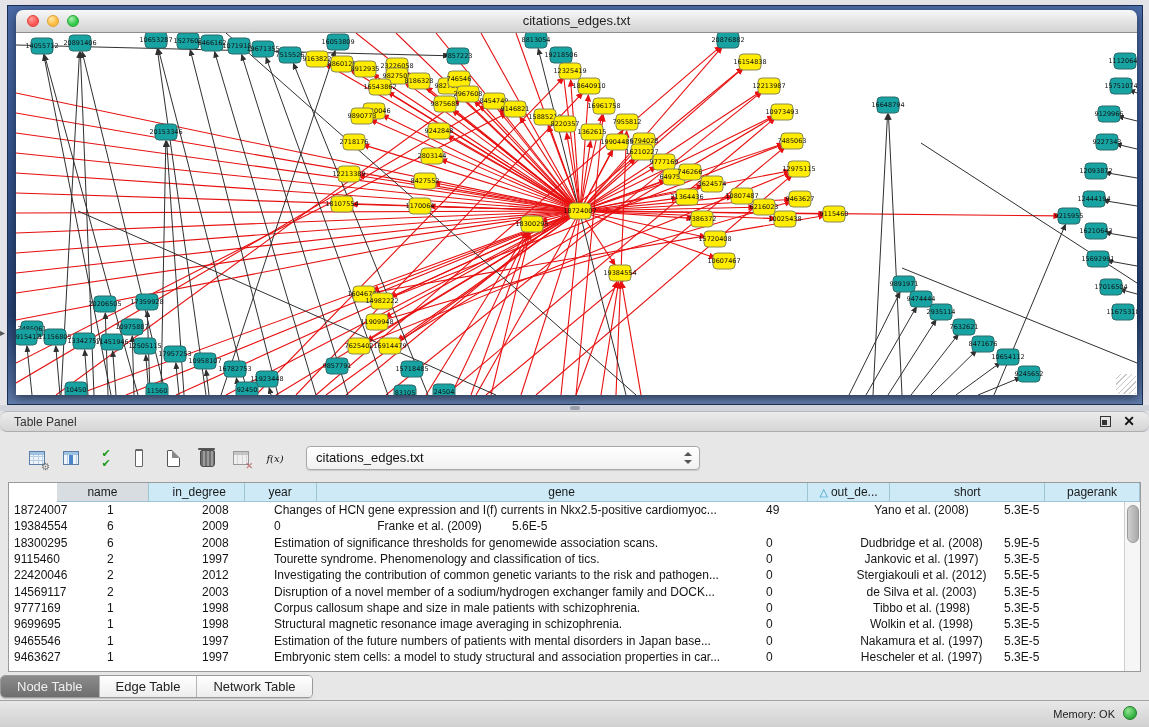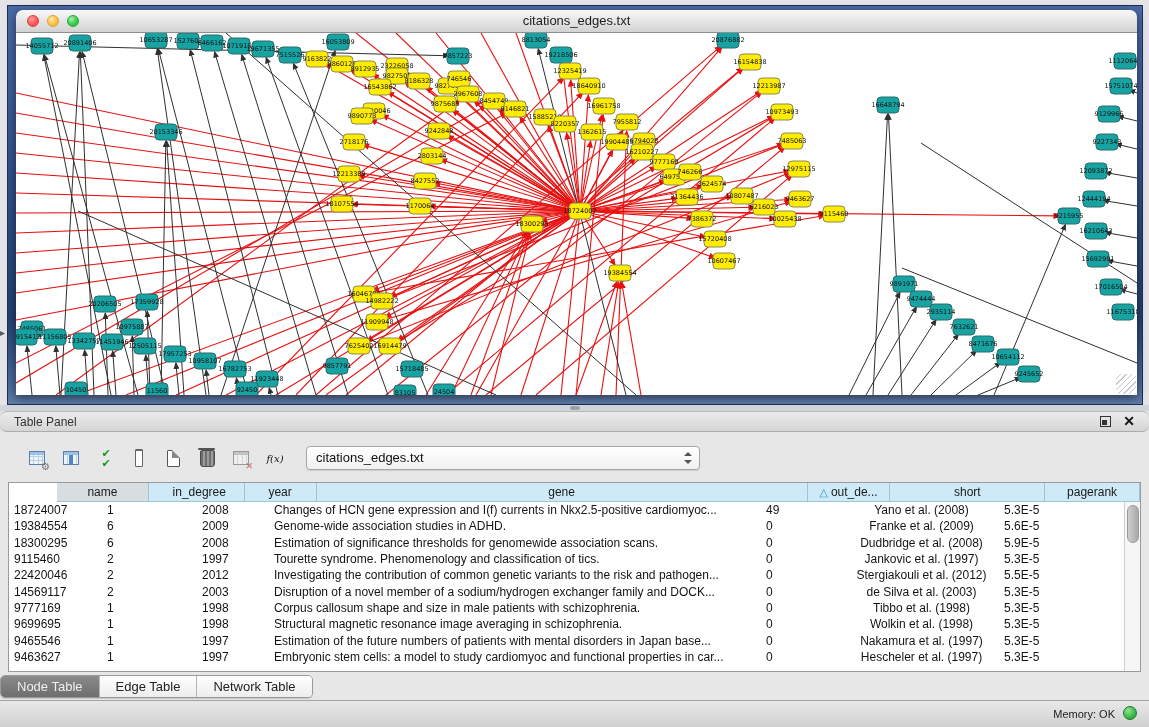--- a/index.html
+++ b/index.html
@@ -584,7 +584,6 @@
             <div class="td c0">19384554</div>
             <div class="td c1">6</div>
             <div class="td c2">2009</div>
-            <div class="td c3">Genome-wide association studies in ADHD.</div>
             <div class="td c4">0</div>
             <div class="td c5">Franke et al. (2009)</div>
             <div class="td c6">5.6E-5</div>

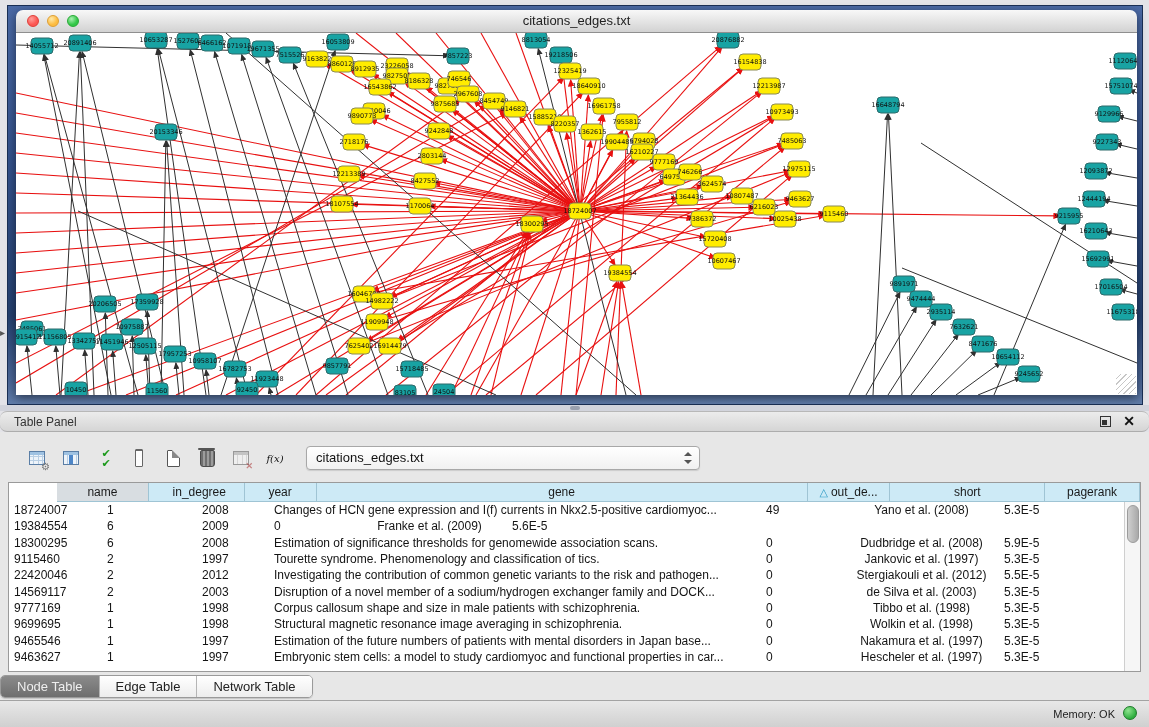--- a/index.html
+++ b/index.html
@@ -655,7 +655,7 @@
             <div class="td c0">9463627</div>
             <div class="td c1">1</div>
             <div class="td c2">1997</div>
-            <div class="td c3">Embryonic stem cells: a model to study cardiomyoc and functional properties in car...</div>
+            <div class="td c3">Embryonic stem cells: a model to study structural and association properties in car...</div>
             <div class="td c4">0</div>
             <div class="td c5">Hescheler et al. (1997)</div>
             <div class="td c6">5.3E-5</div>

